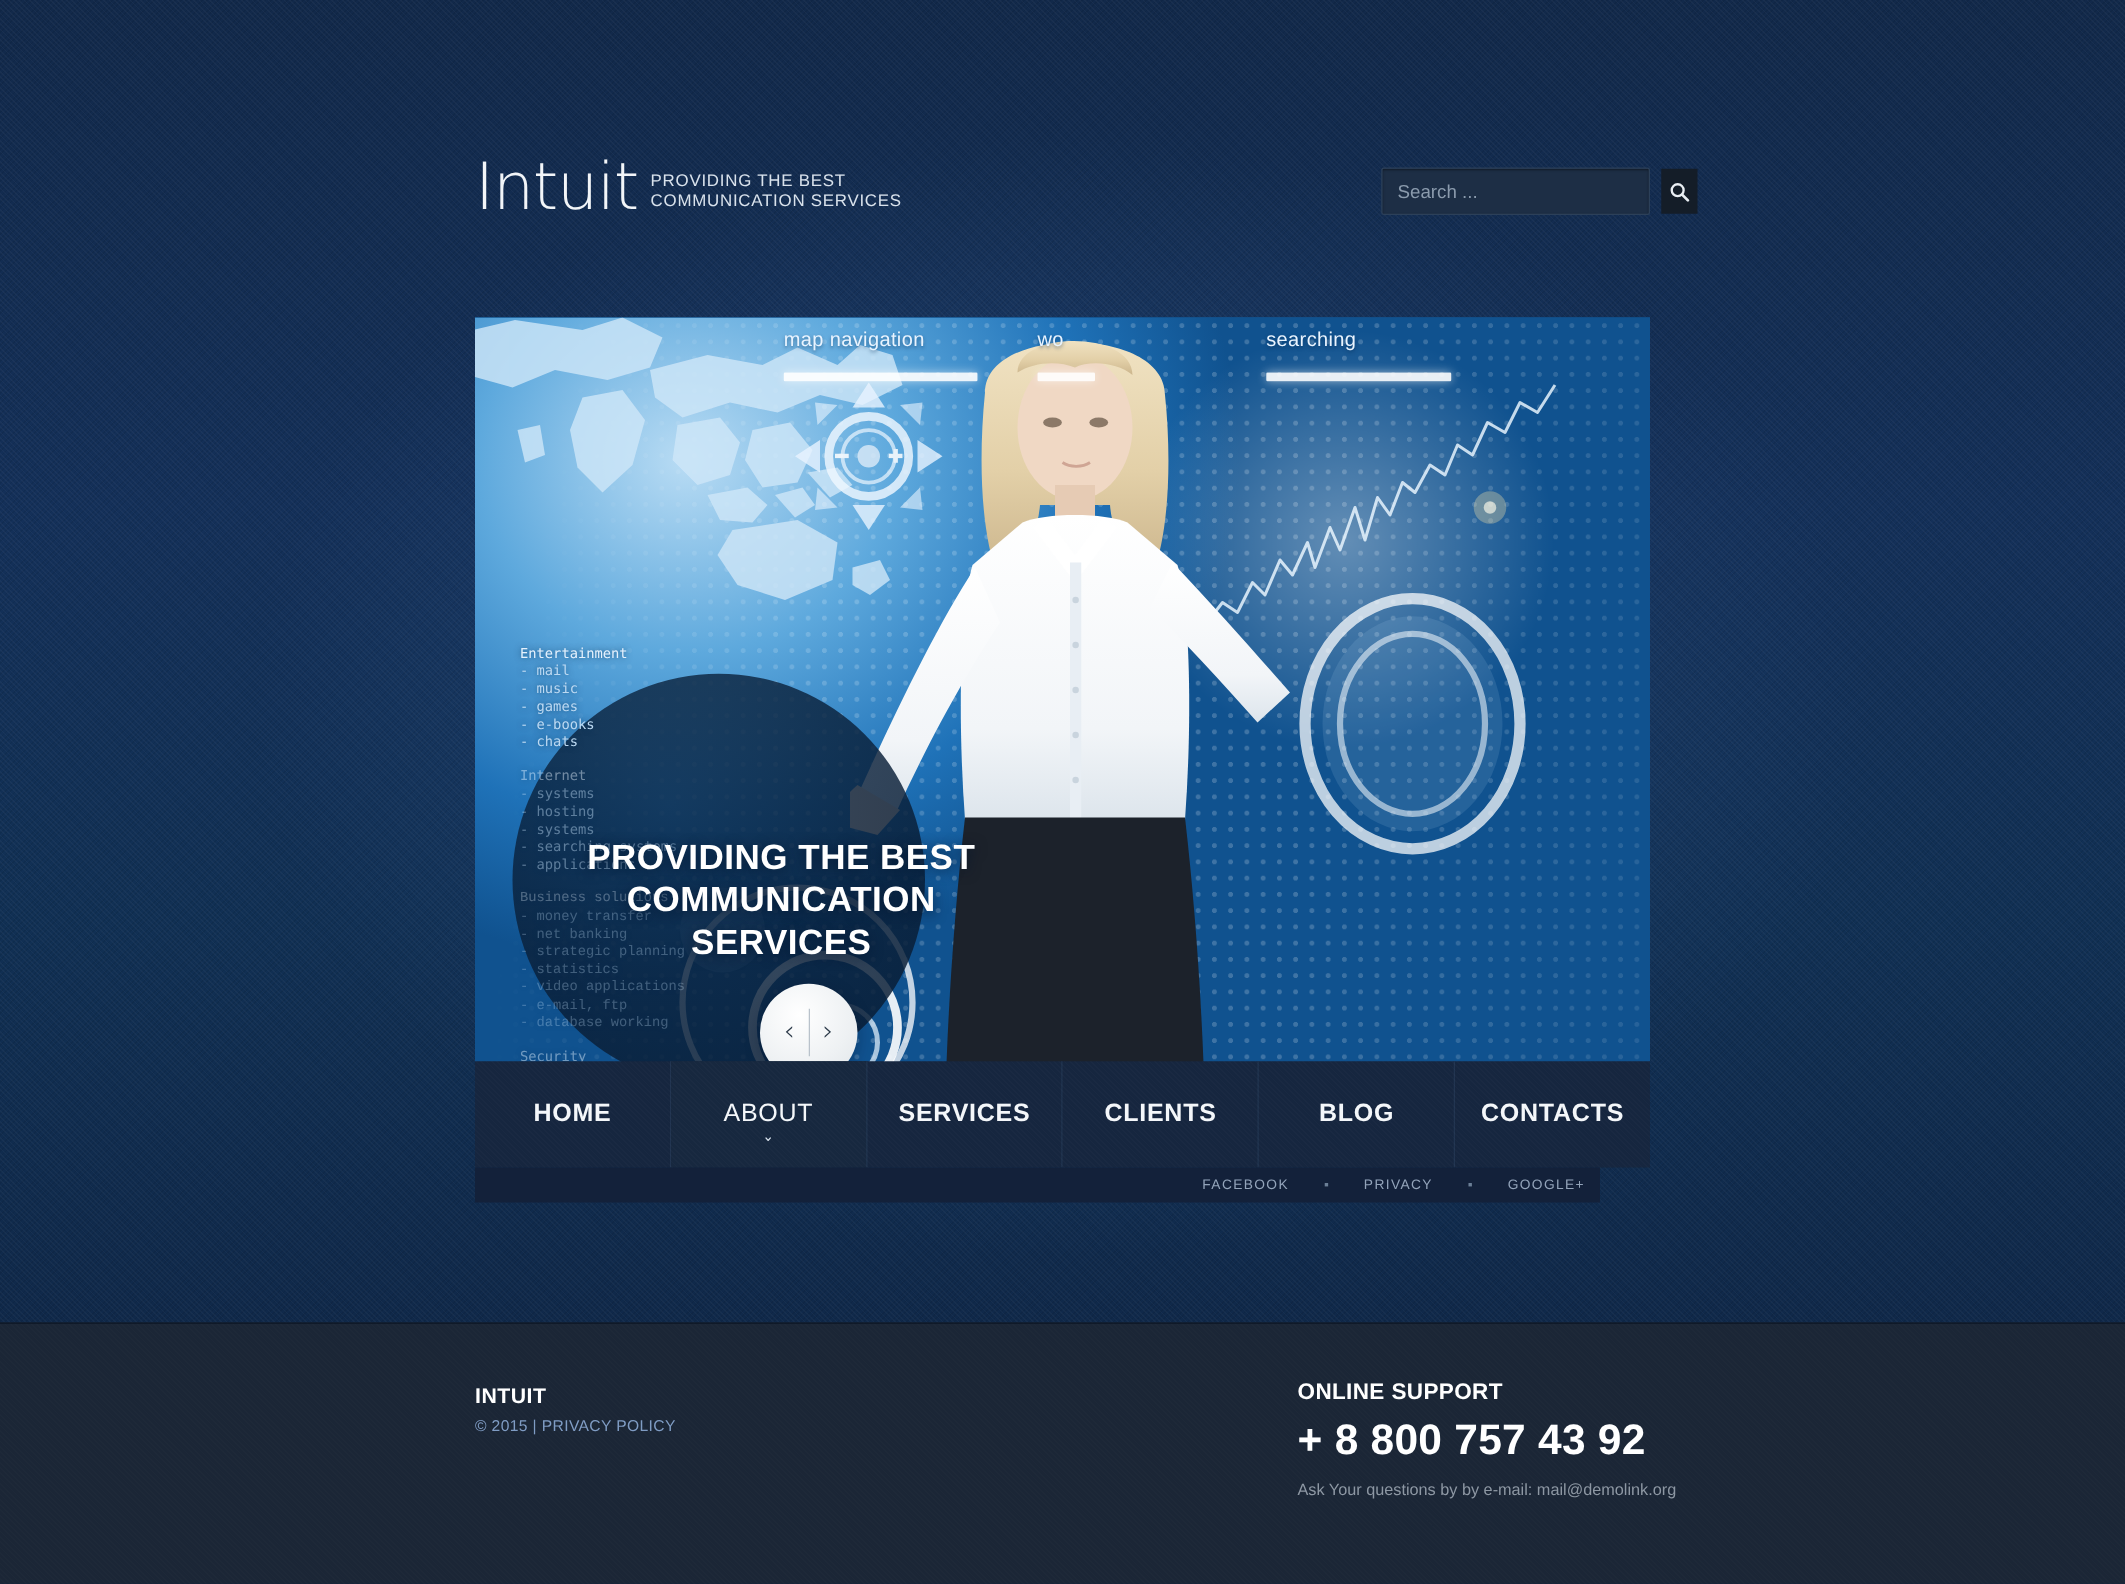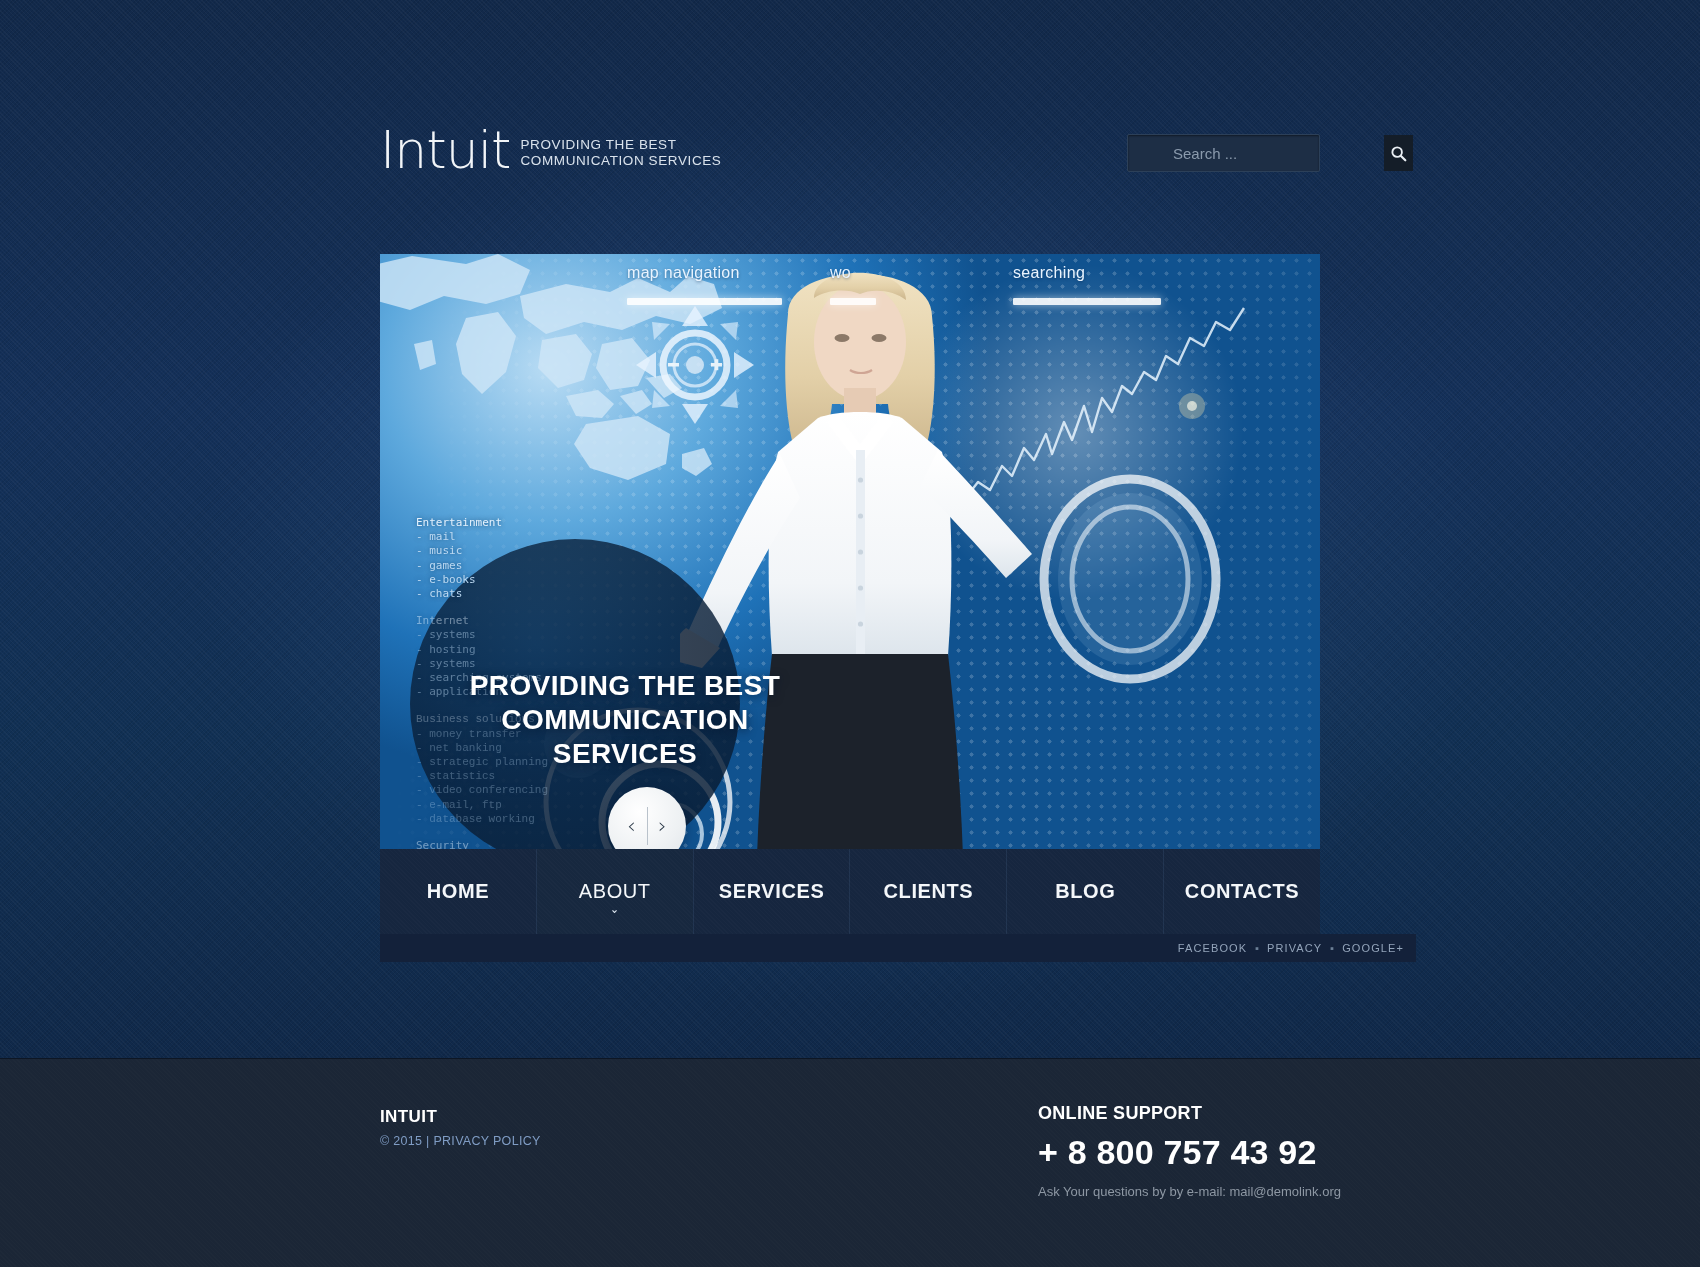--- a/index.html
+++ b/index.html
@@ -41,11 +41,10 @@
   .tagline span{display:block;}
 
   .search{
-    position:absolute;right:0;top:10px;width:193px;height:38px;
+    position:absolute;right:0;top:10px;width:215px;height:38px;
     background:#1d2e45;border:1px solid #2c4059;box-sizing:border-box;
     display:flex;align-items:stretch;border-radius:2px;
     box-shadow:inset 0 1px 2px rgba(0,0,0,.45);
-    padding-left:33px;
   }
   .search input{
     flex:1;background:transparent;border:0;outline:none;

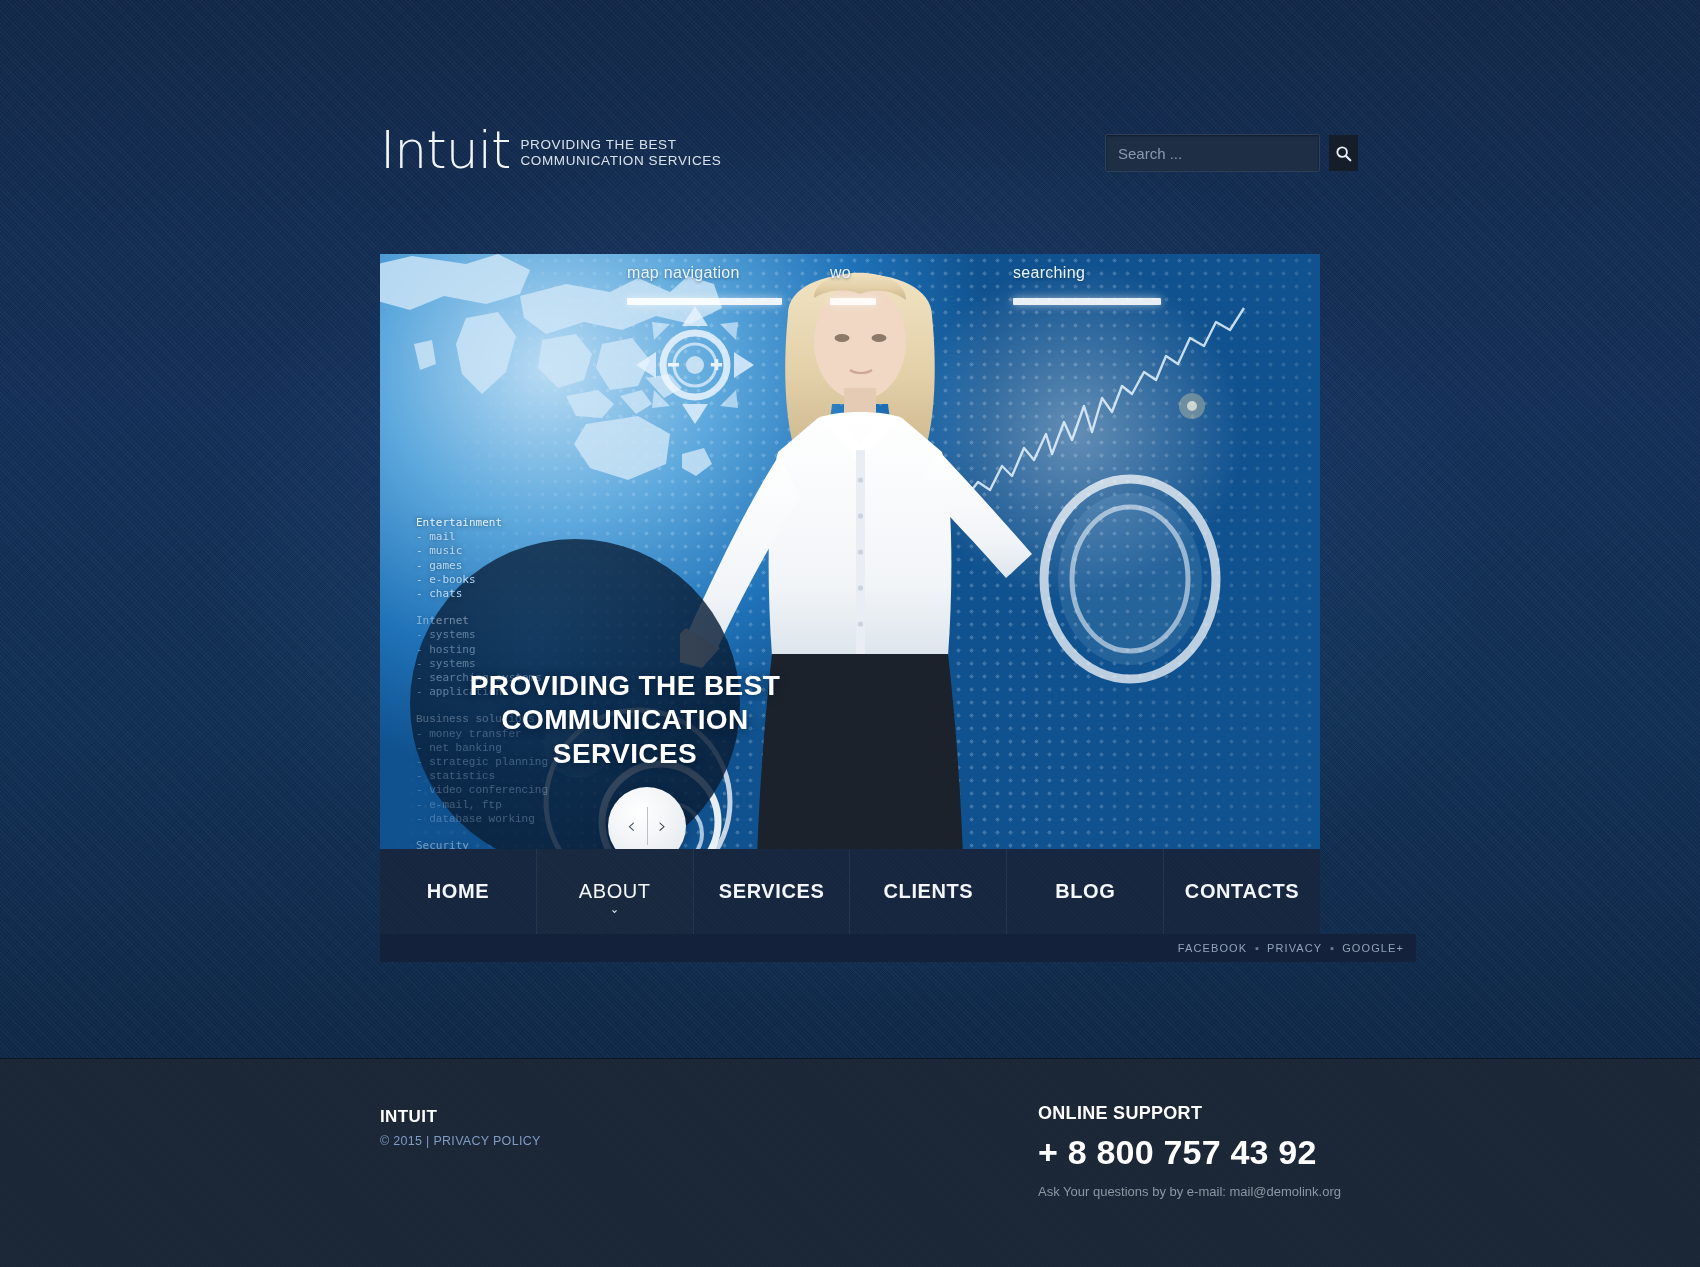--- a/index.html
+++ b/index.html
@@ -360,7 +360,7 @@
         <div class="it fade2">- net banking</div>
         <div class="it fade2">- strategic planning</div>
         <div class="it fade2">- statistics</div>
-        <div class="it fade2">- video conferencing</div>
+        <div class="it fade2">- video applications</div>
         <div class="it fade2">- e-mail, ftp</div>
         <div class="it fade2">- database working</div>
         <div class="grp fade1">Security</div>

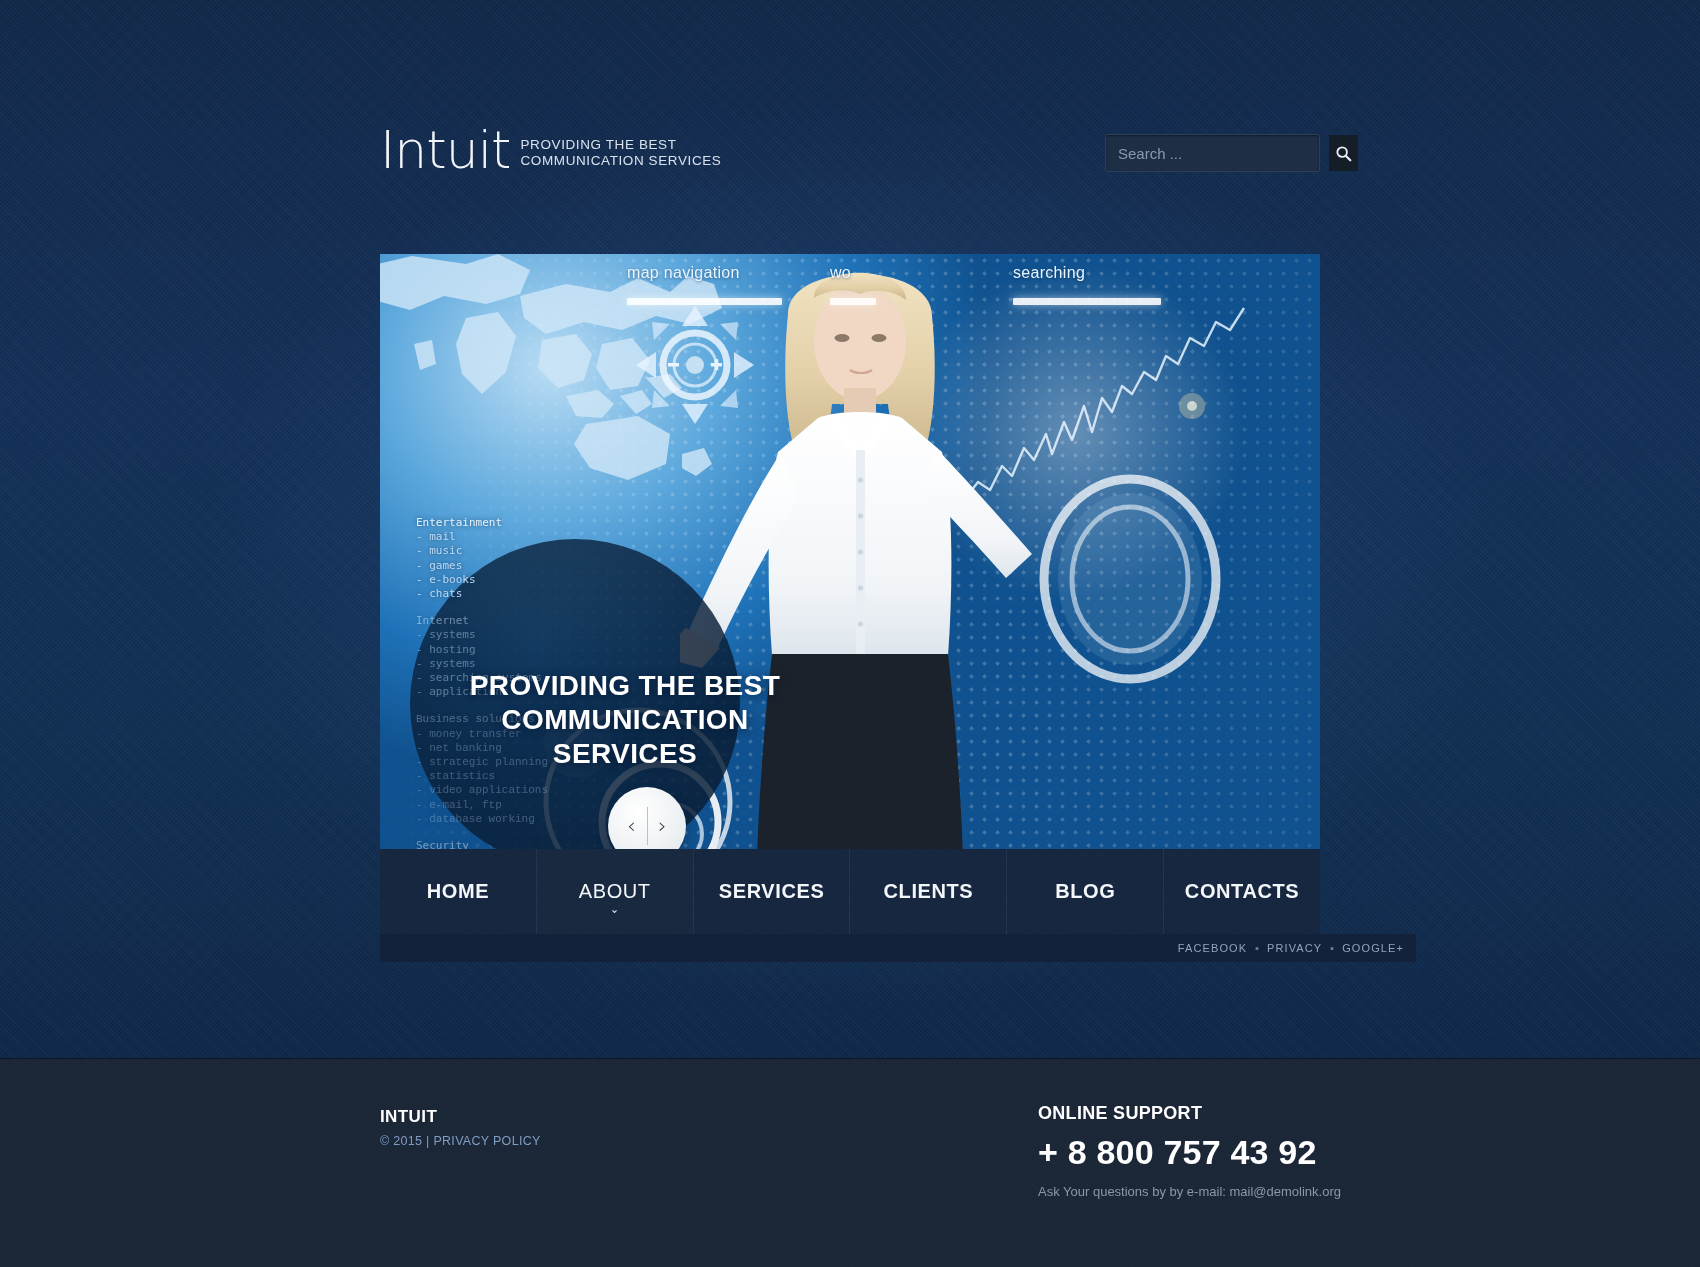--- a/index.html
+++ b/index.html
@@ -165,9 +165,9 @@
   }
 
   .socialbar{
-    position:absolute;left:380px;top:934px;width:1036px;height:28px;
+    position:absolute;left:380px;top:934px;width:900px;height:28px;
     background:#13213a;display:flex;align-items:center;justify-content:flex-end;
-    padding-right:12px;box-sizing:border-box;
+    padding-right:12px;box-sizing:border-box;gap:20px;
   }
   .socialbar a{
     color:#93a4ba;font-size:11px;letter-spacing:1.1px;text-decoration:none;cursor:pointer;

